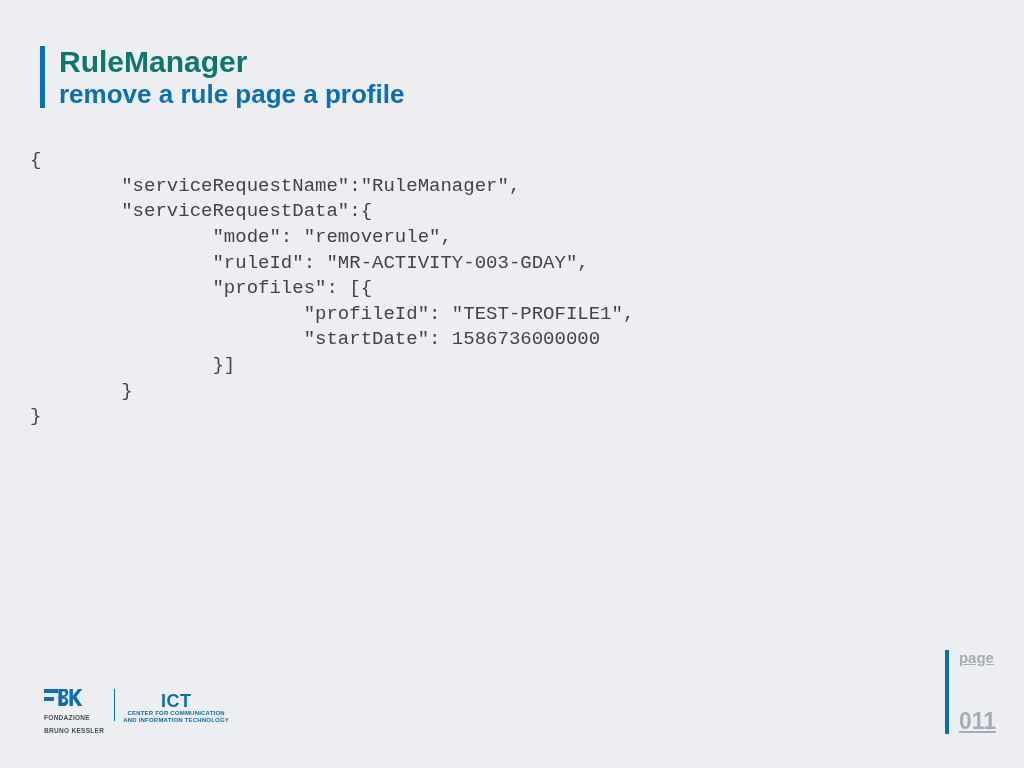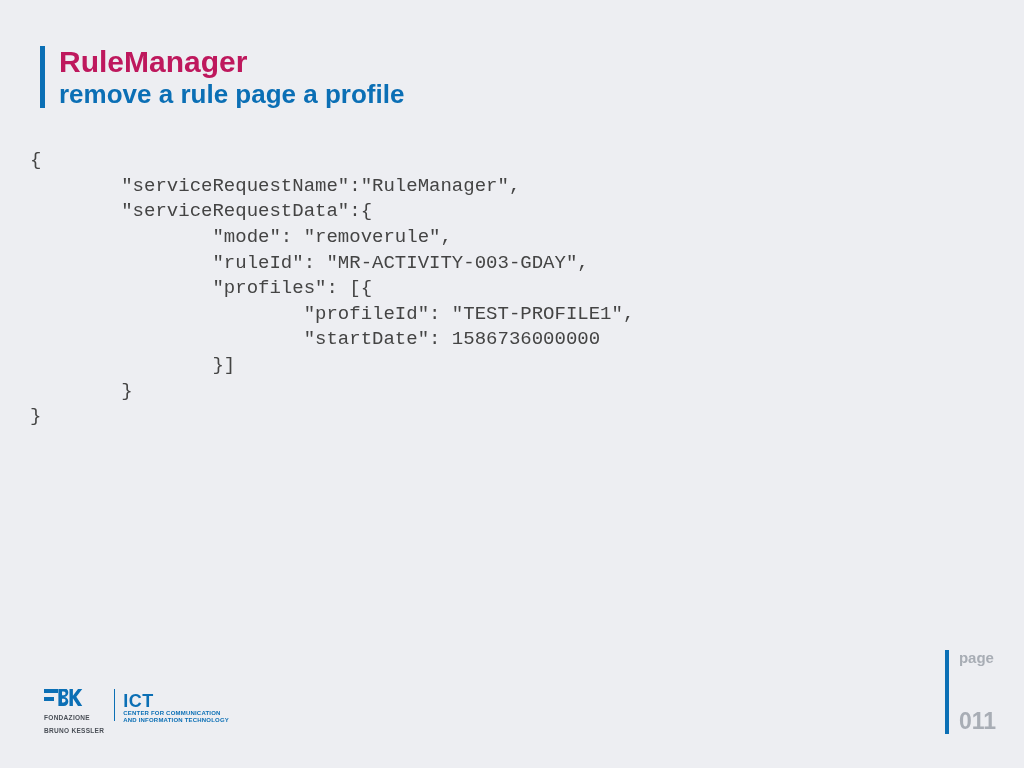--- a/index.html
+++ b/index.html
@@ -20,7 +20,7 @@
   .title-main {
     font-size: 30px;
     font-weight: 700;
-    color: #be185d;
+    color: #0f766e;
     line-height: 1.05;
   }
   .title-sub {

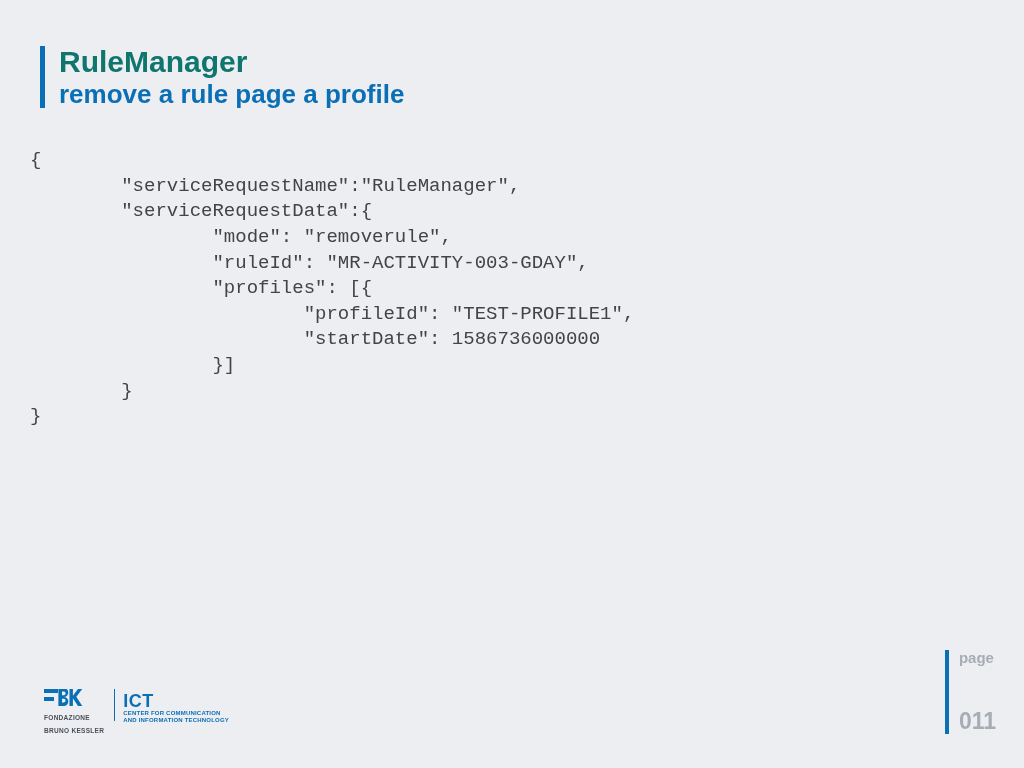--- a/index.html
+++ b/index.html
@@ -96,6 +96,7 @@
     padding-left: 10px;
     color: #a8adb5;
     font-weight: 700;
+    text-decoration: underline;
   }
   .page-label { font-size: 15px; line-height: 1; }
   .page-number { font-size: 23px; line-height: 1.1; margin-top: 44px; }

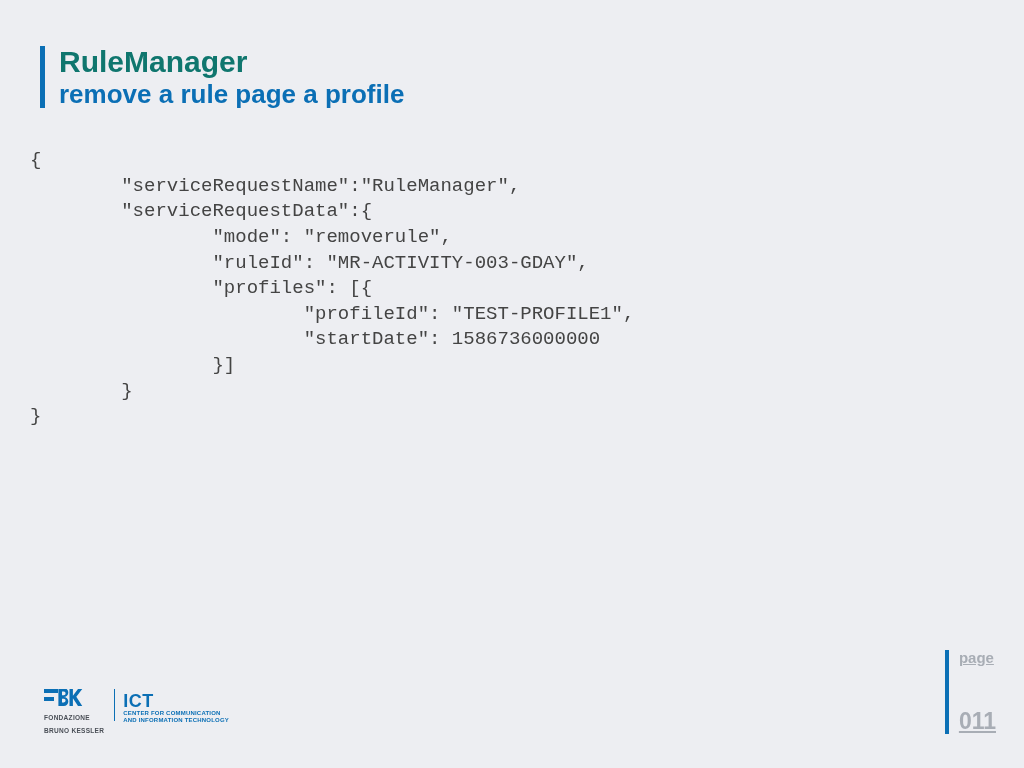--- a/index.html
+++ b/index.html
@@ -72,7 +72,7 @@
     margin: 0 8px 10px 8px;
     align-self: flex-start;
   }
-  .ict-block { display: flex; flex-direction: column; margin-bottom: 8px; }
+  .ict-block { display: flex; flex-direction: column; margin-bottom: 8px; text-align: center; }
   .ict-big {
     font-size: 18px;
     font-weight: 800;

